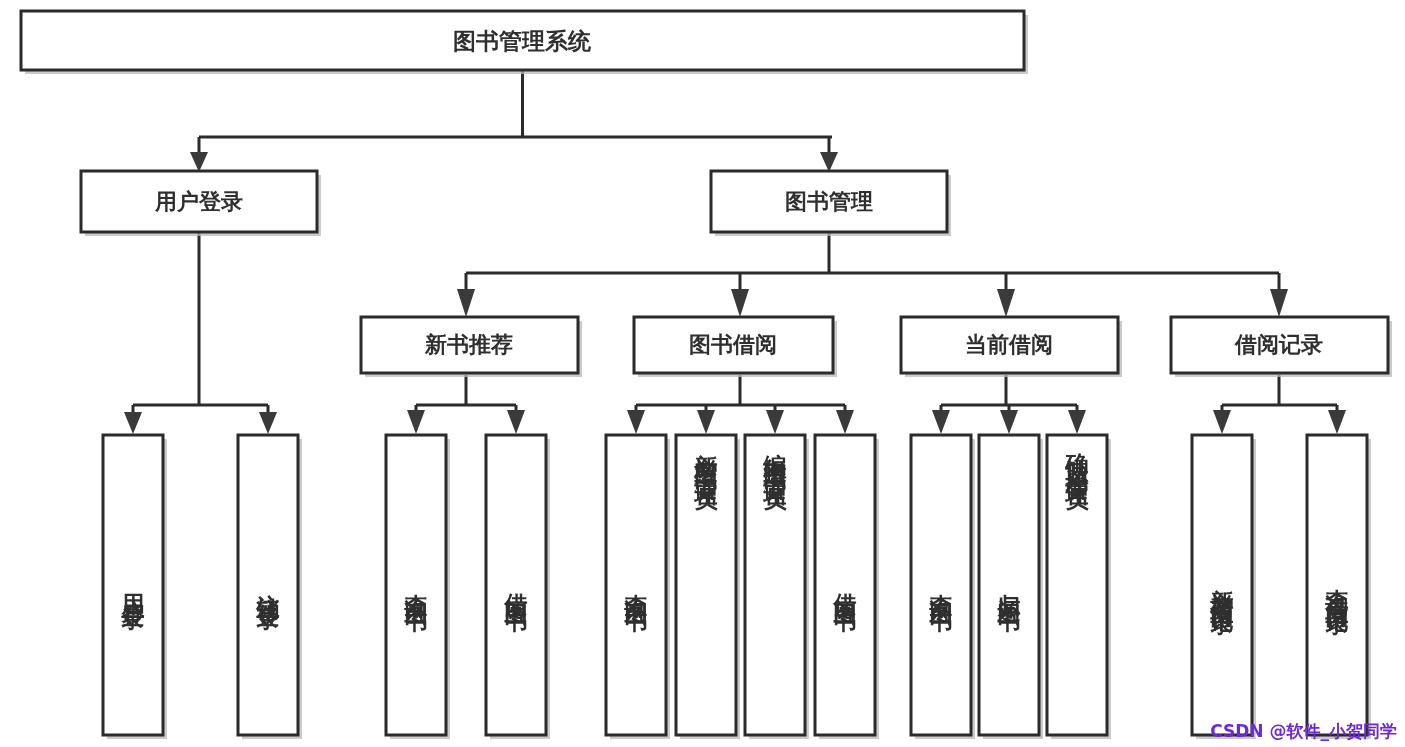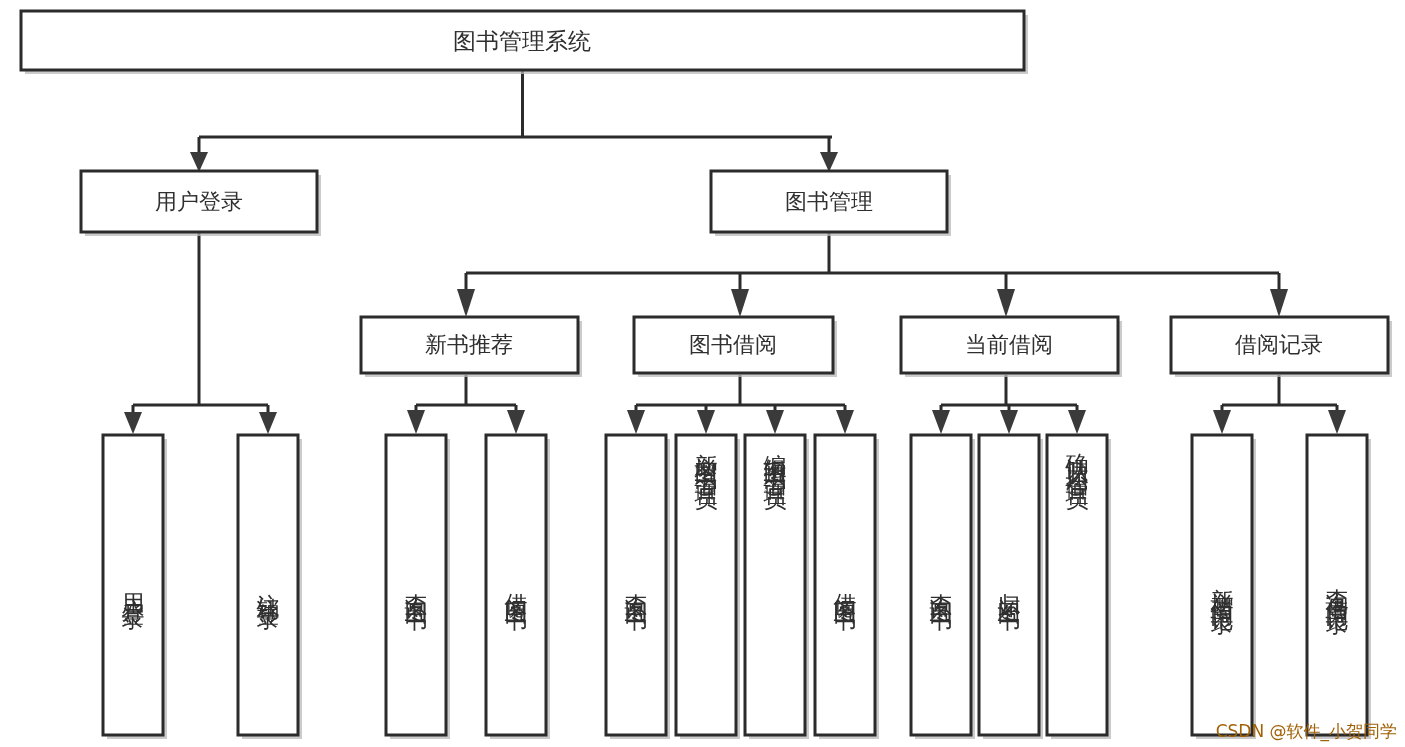--- a/index.html
+++ b/index.html
@@ -18,6 +18,7 @@
     position: relative;
     width: 1405px;
     height: 747px;
+    font-weight: bold;
   }
   svg#flowchart {
     position: absolute;

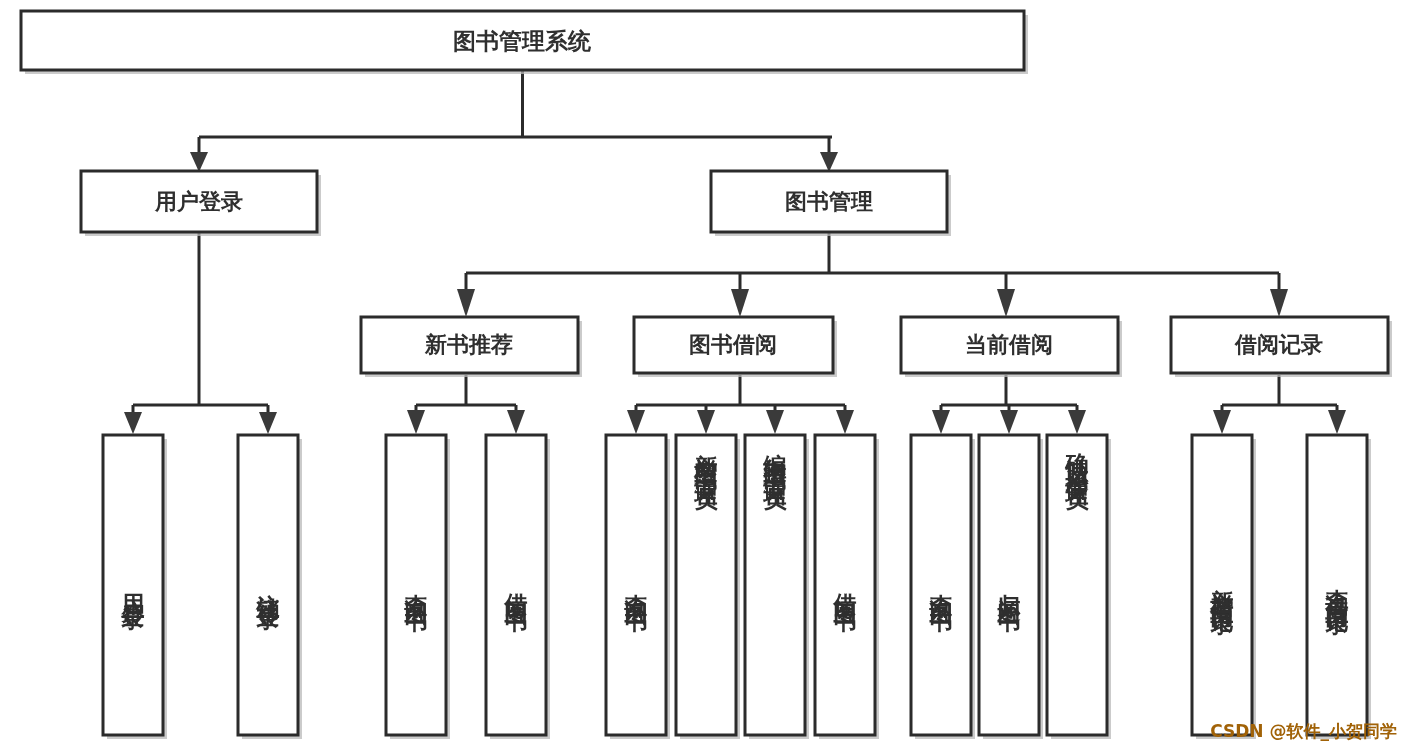--- a/index.html
+++ b/index.html
@@ -85,7 +85,7 @@
     bottom: 4px;
     font-family: "DejaVu Sans", "Liberation Sans", sans-serif;
     font-size: 17px;
-    color: #a16207;
+    color: #6d28d9;
     white-space: nowrap;
     pointer-events: none;
   }

